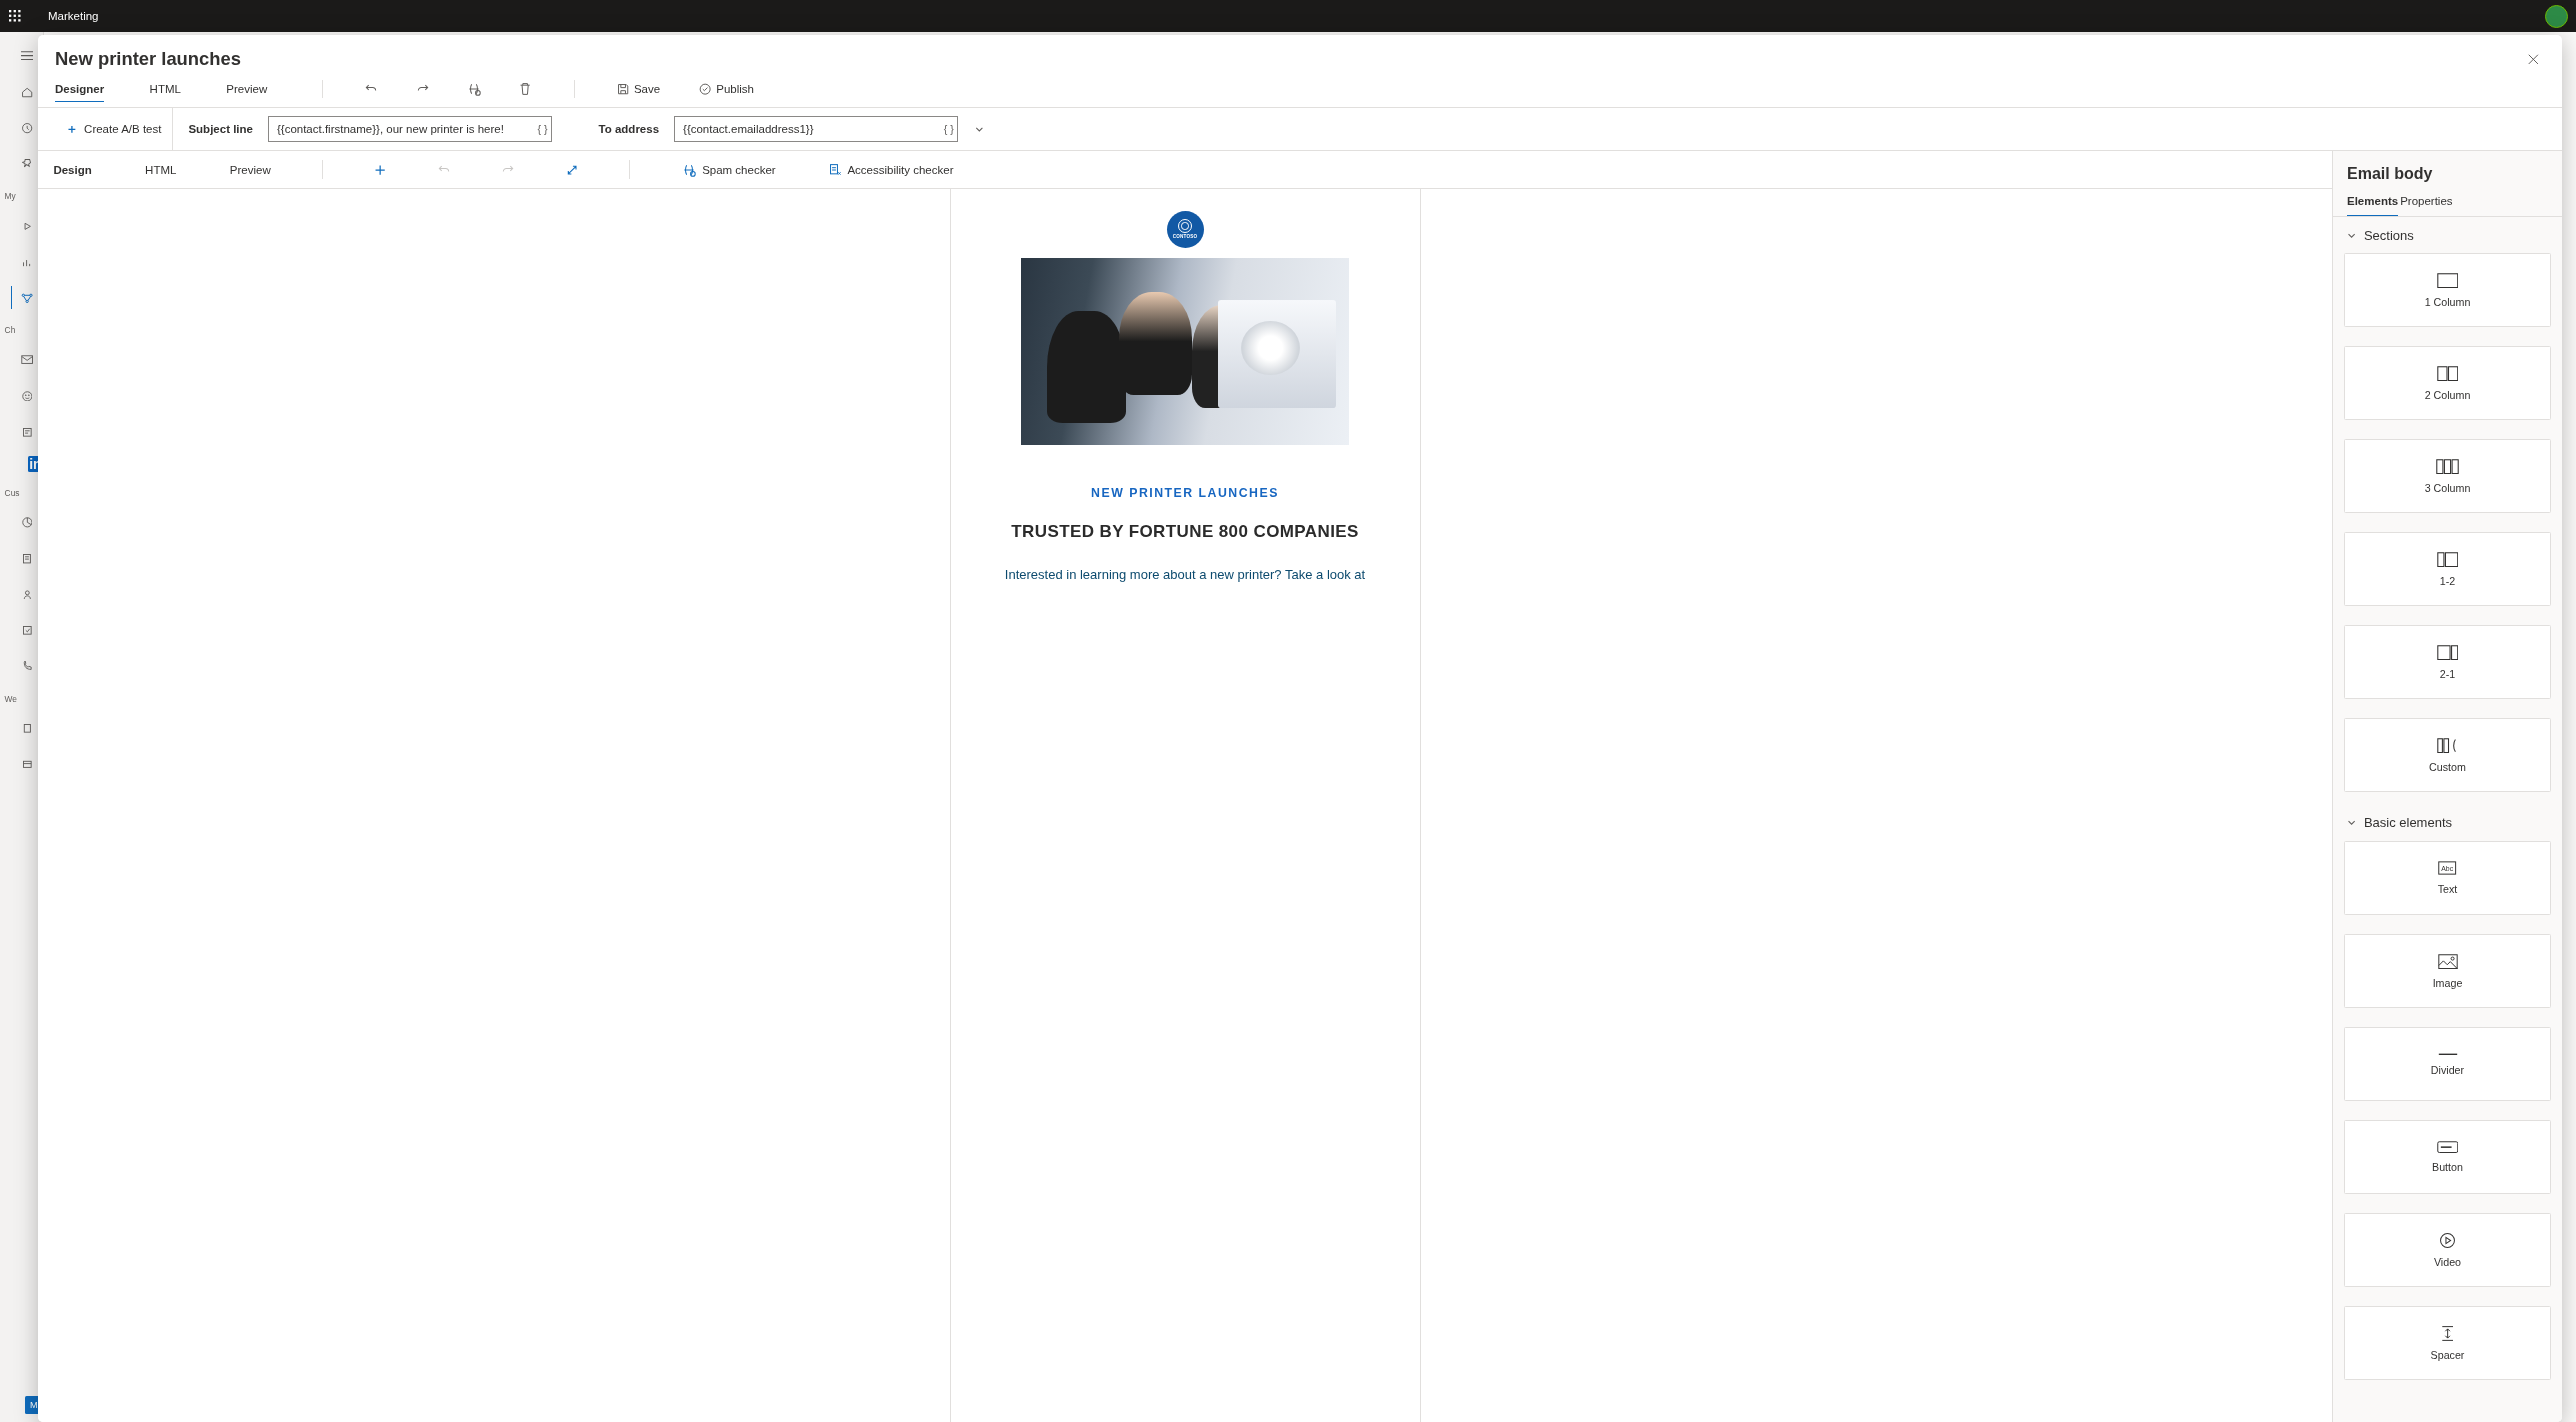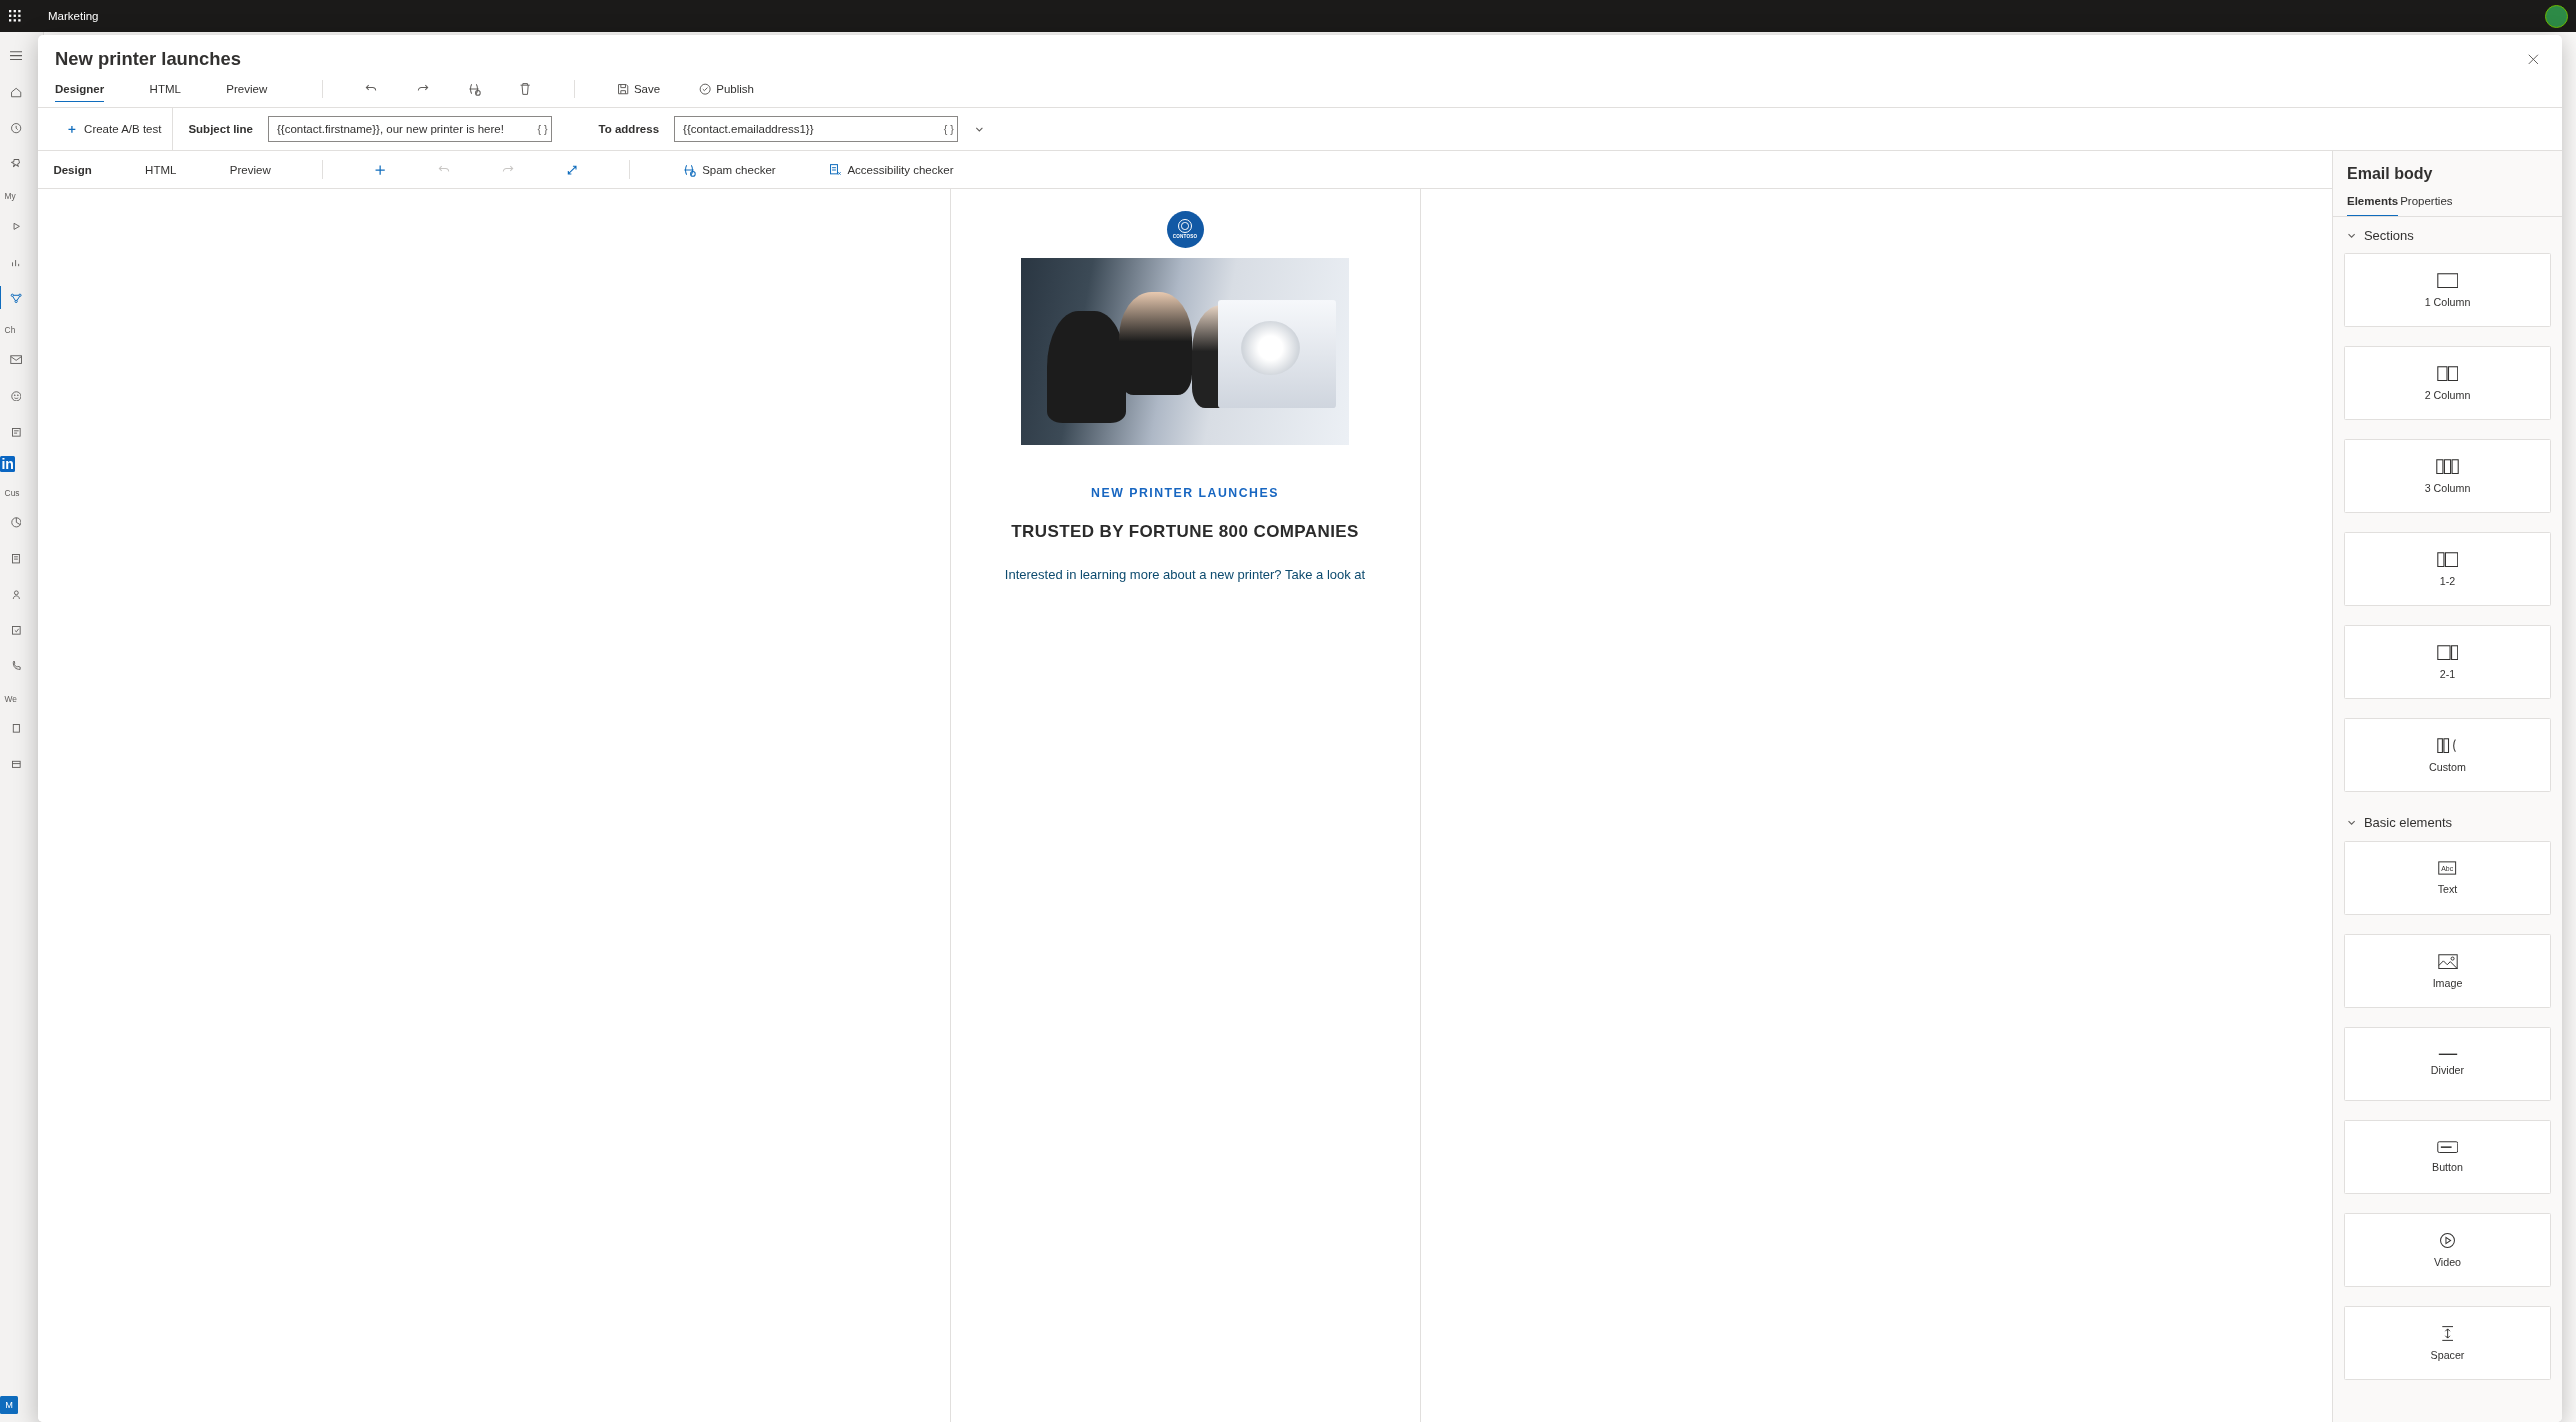--- a/index.html
+++ b/index.html
@@ -13,7 +13,7 @@
 .top-bar .avatar { width: 23px; height: 23px; border-radius: 50%; background: #2d8a46; border: 1.5px solid #6bb700; }
 
 
-.rail { position: absolute; left: 0; top: 32px; bottom: 0; width: 44px; background: #f3f2f1; border-right: 0.8px solid #e1dfdd; display: flex; flex-direction: column; align-items: flex-start; padding-top: 12.3px; gap: 13px; }
+.rail { position: absolute; left: 0; top: 32px; bottom: 0; width: 44px; background: #f3f2f1; border-right: 0.8px solid #e1dfdd; display: flex; flex-direction: column; align-items: flex-end; padding-top: 12.3px; gap: 13px; }
 .rail .nav-icon { width: 32px; height: 23px; display:flex; align-items:center; justify-content:center; color:#605e5c; font-size:11.5px; cursor:pointer; }
 .rail .nav-icon.active { border-left: 1.5px solid #0f6cbd; color:#0f6cbd; }
 .rail .group-label { font-size: 8.4px; color:#605e5c; align-self:flex-start; padding-left:4.6px; margin-top:3.1px; }

